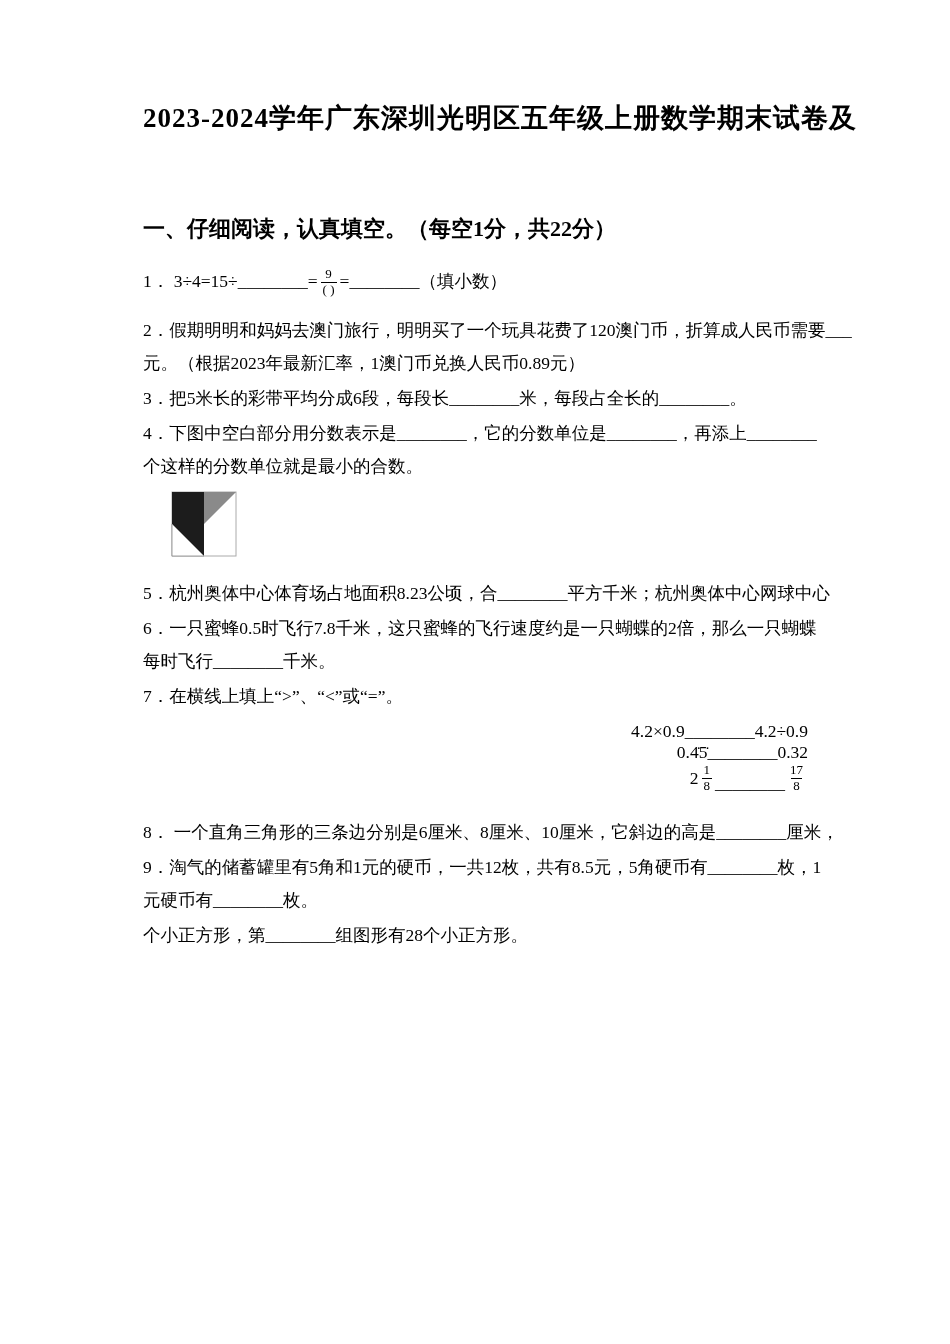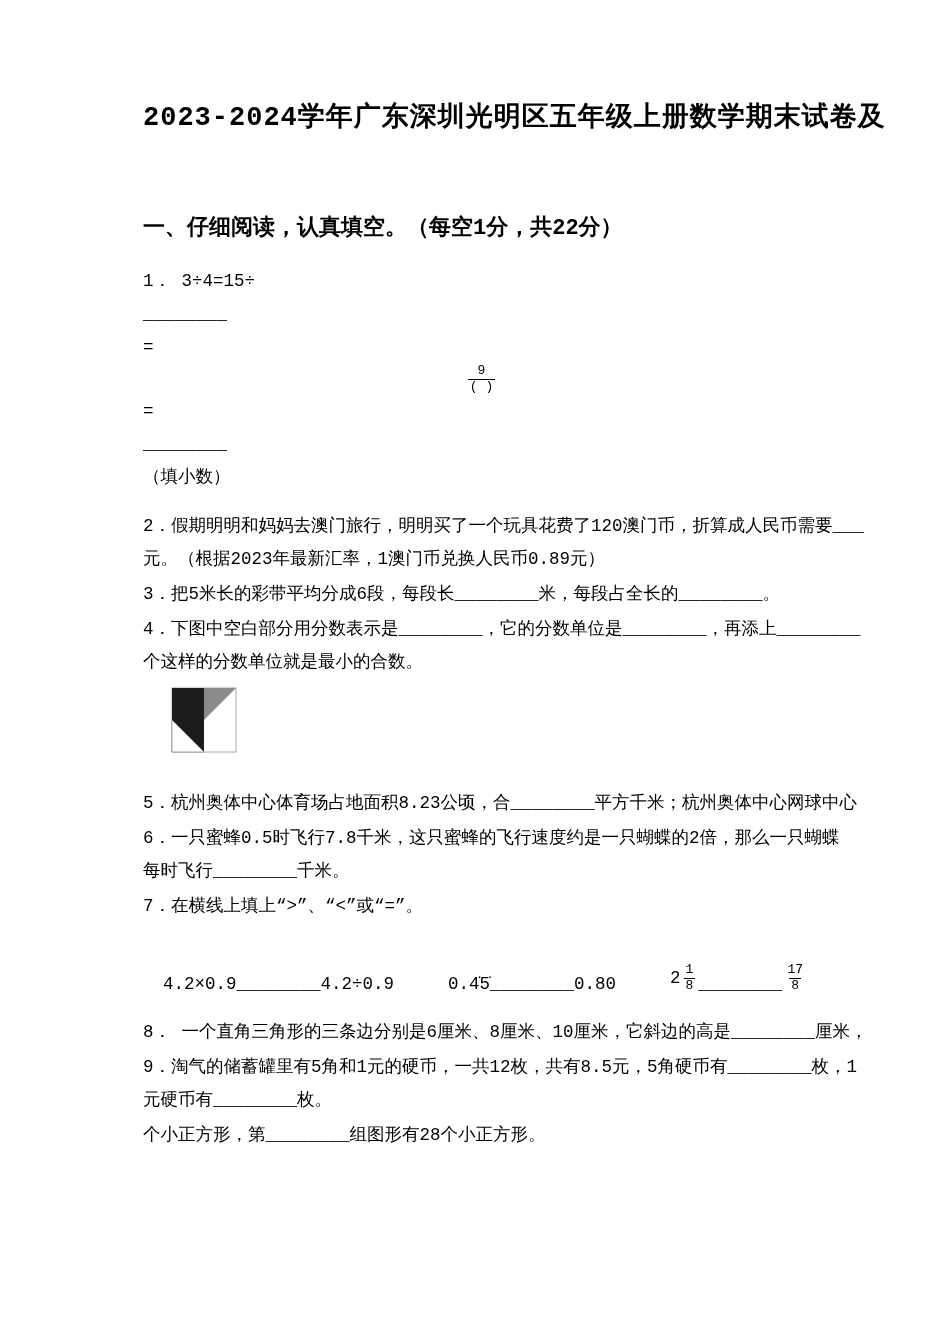--- a/index.html
+++ b/index.html
@@ -8,7 +8,7 @@
     width:950px;height:1148px;
     background:#ffffff;
     overflow:hidden;
-    font-family:Liberation Mono, monospace;
+    font-family:Liberation Serif, serif;
     color:#000;
   }
   .content{padding:100px 130px 0 143px;}

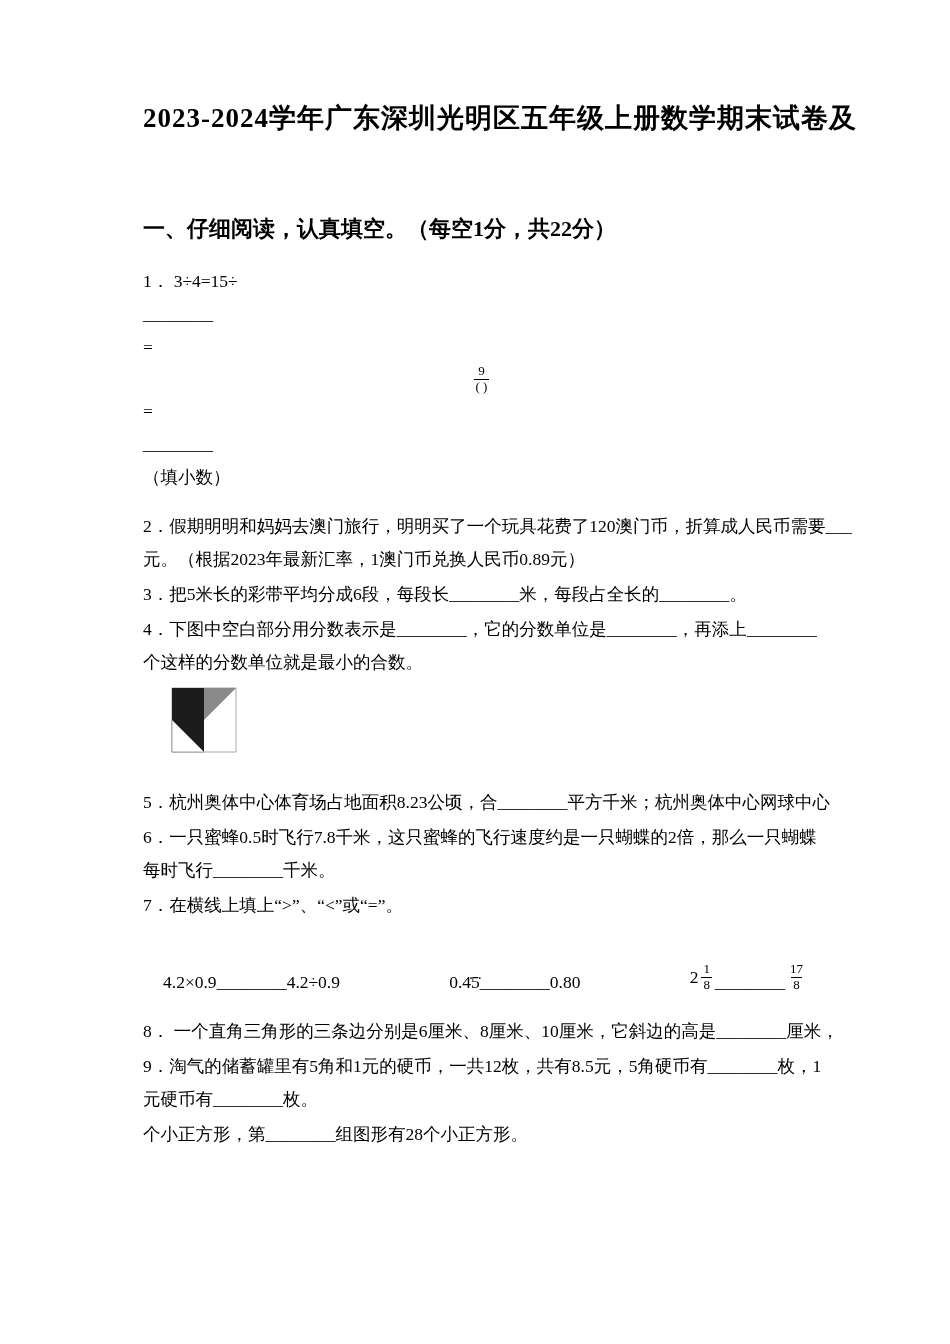--- a/index.html
+++ b/index.html
@@ -22,7 +22,7 @@
   }
   .line{font-size:17.5px;line-height:33px;white-space:nowrap;}
   .q{margin-top:2px;}
-  .q1-line{margin-top:20px;display:flex;flex-direction:column;}
+  .q1-line{margin-top:20px;display:flex;align-items:flex-end;}
   .q2{margin-top:16px;}
   .q5{margin-top:29px;}
   .q7-row{

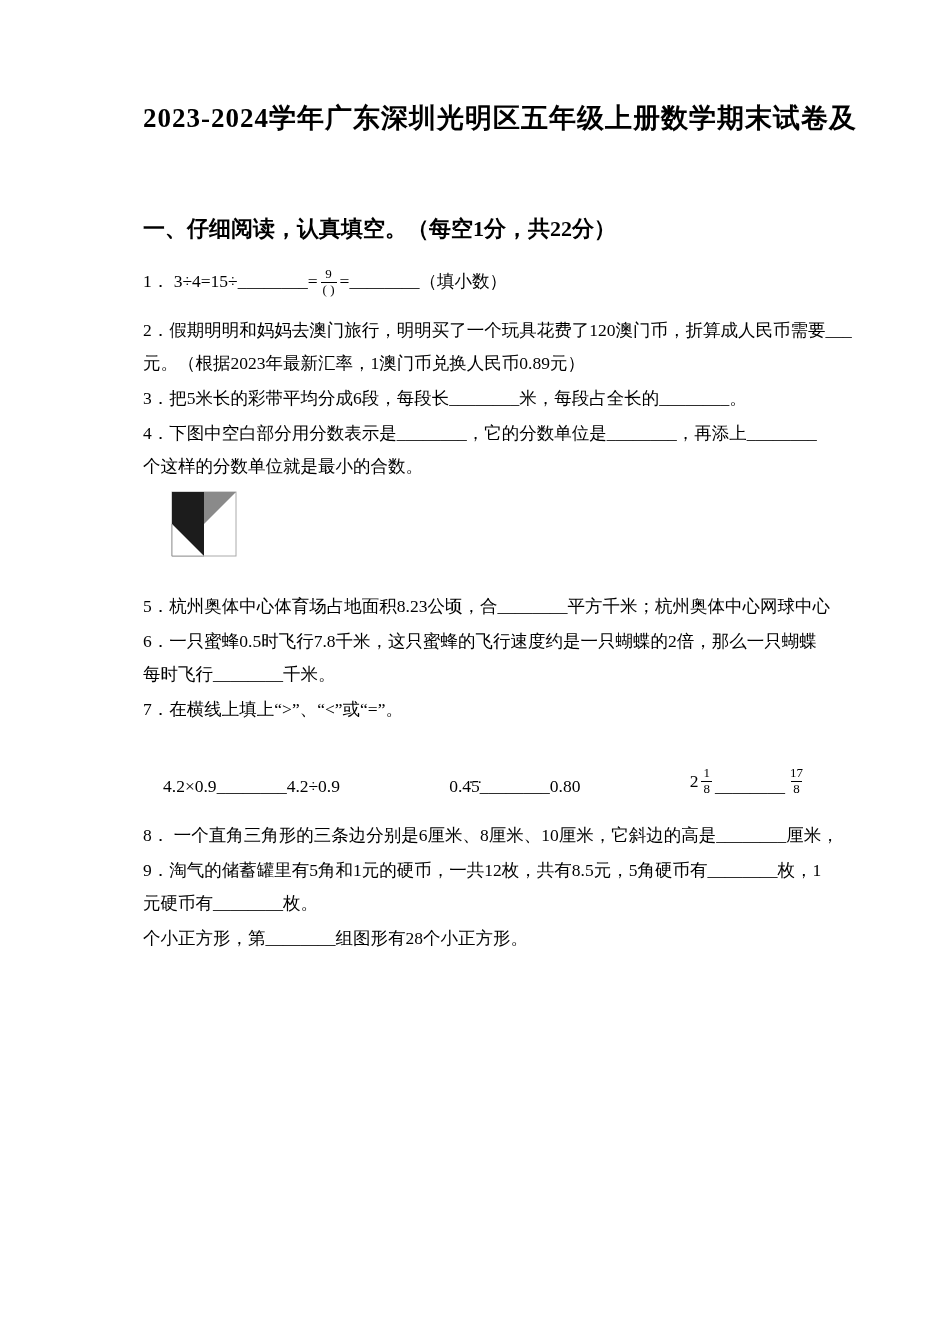--- a/index.html
+++ b/index.html
@@ -24,7 +24,7 @@
   .q{margin-top:2px;}
   .q1-line{margin-top:20px;display:flex;align-items:flex-end;}
   .q2{margin-top:16px;}
-  .q5{margin-top:29px;}
+  .q5{margin-top:16px;}
   .q7-row{
     margin-top:40px;margin-bottom:16px;
     display:flex;align-items:flex-end;justify-content:space-between;

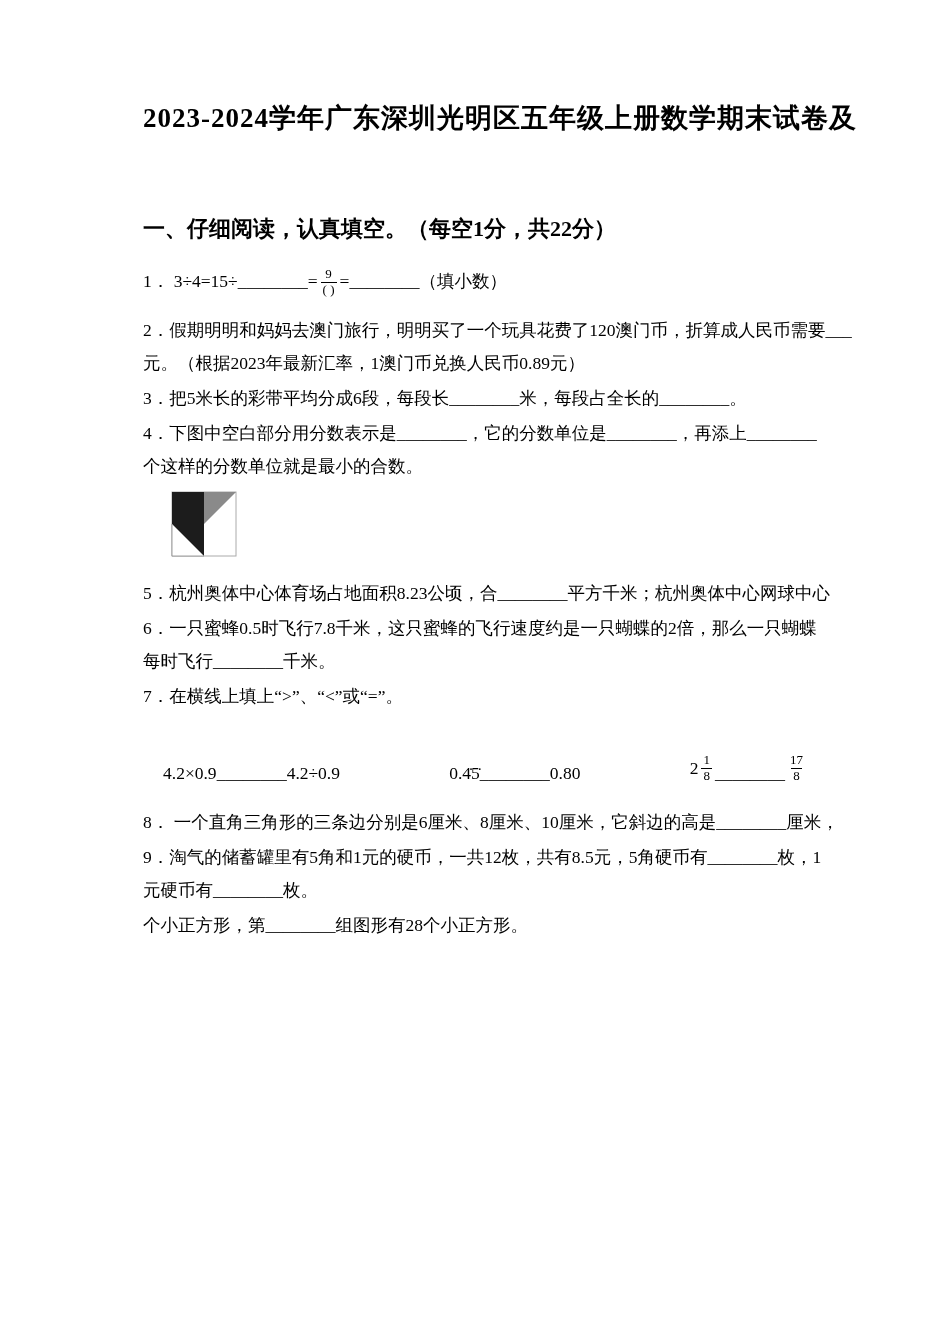--- a/index.html
+++ b/index.html
@@ -26,9 +26,9 @@
   .q2{margin-top:16px;}
   .q5{margin-top:16px;}
   .q7-row{
-    margin-top:40px;margin-bottom:16px;
-    display:flex;align-items:flex-end;justify-content:space-between;
-    padding:0 12px 0 20px;font-size:17.5px;
+    margin-top:8px;margin-bottom:16px;
+    display:flex;align-items:flex-end;
+    padding:0 12px 0 20px;font-size:17.5px;flex-direction:column;
   }
   .q8{margin-top:22px;}
   .frac{

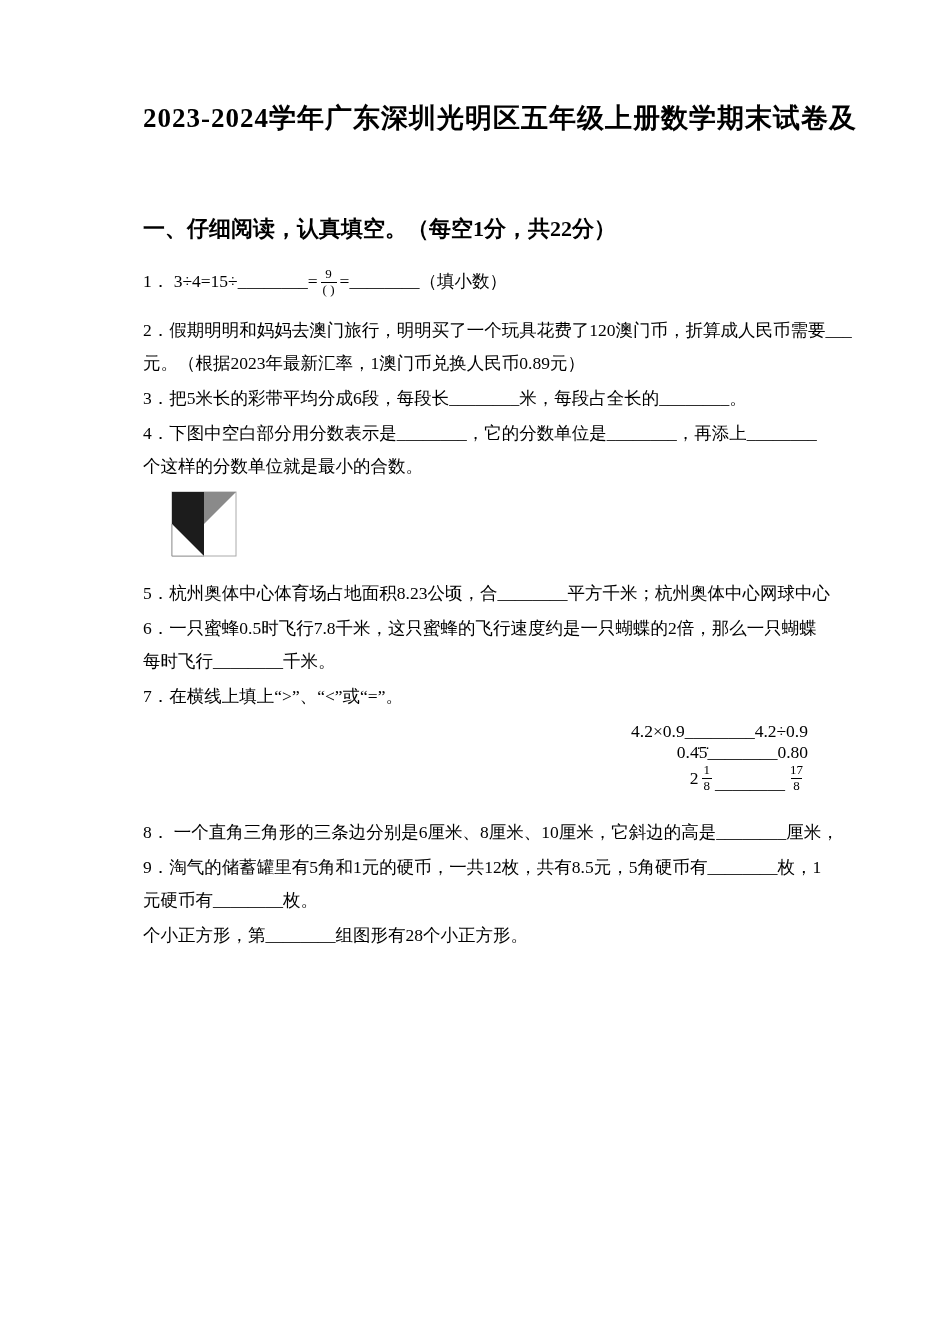--- a/index.html
+++ b/index.html
@@ -109,7 +109,7 @@
         <span class="cmp-group">
           <span>0.4̇5̇</span>
             <span class="blank">________</span>
-            <span>0.80</span>
+            <span>0.32</span>
         </span>
         <span class="cmp-group">
           <span class="mixed">

